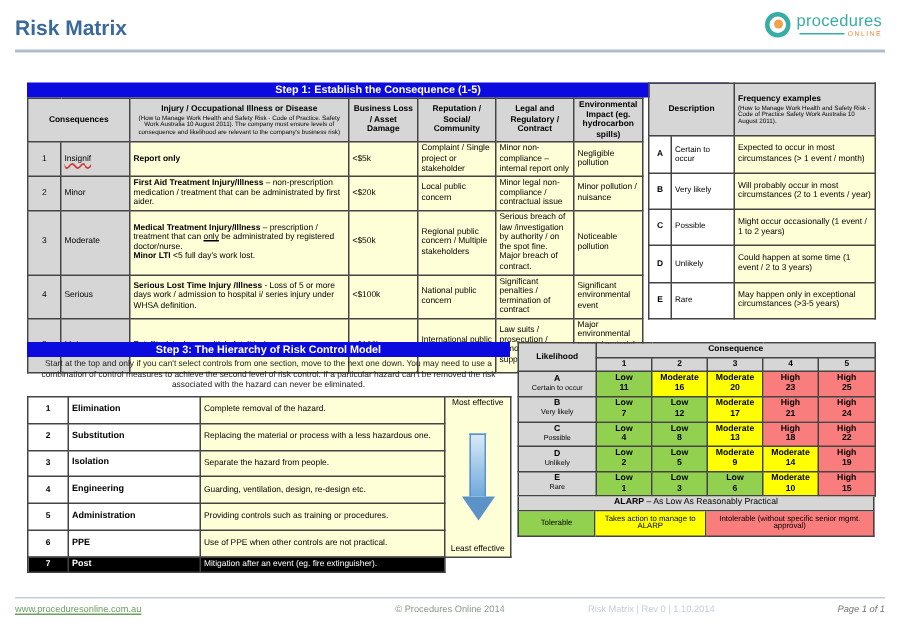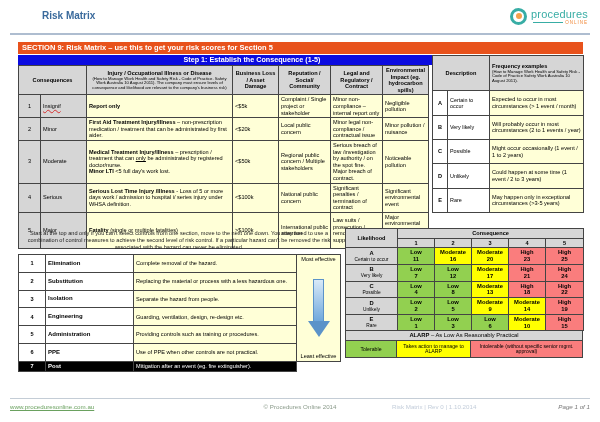--- a/index.html
+++ b/index.html
@@ -6,7 +6,7 @@
   body { font-family:"Liberation Sans", sans-serif; background:#fff; }
   .page { position:relative; width:600px; height:422px; background:#fff; overflow:hidden; }
 
-  .doc-title { position:absolute; left:10px; top:10px; font-size:10px; font-weight:bold; color:#3a6a9c;margin-left:32px; }
+  .doc-title { position:absolute; left:10px; top:10px; font-size:14px; font-weight:bold; color:#3a6a9c; }
   .header-rule { position:absolute; left:10px; top:33px; width:580px; height:2px; background:#aebdd0; }
 
   .logo { position:absolute; right:12px; top:8px; display:flex; align-items:flex-start; gap:4px; }

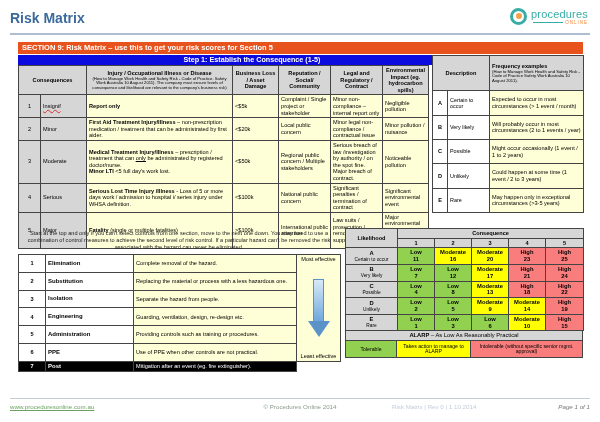--- a/index.html
+++ b/index.html
@@ -96,7 +96,6 @@
 
   <div class="header-rule"></div>
 
-  <div class="section-bar">SECTION 9:  Risk Matrix – use this to get your risk scores for Section 5</div>
 
   <div class="step1">
     <div class="step-bar">Step 1: Establish the Consequence (1-5)</div>

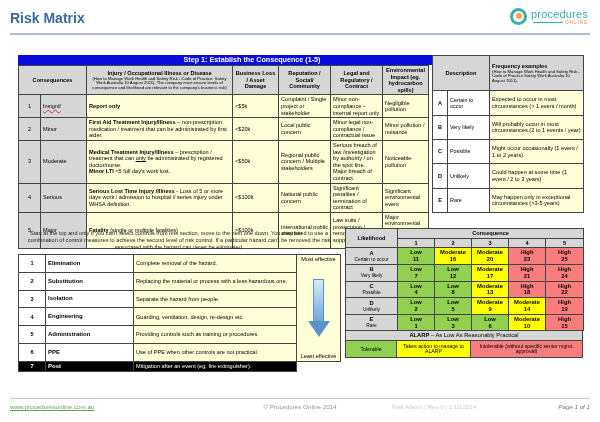--- a/index.html
+++ b/index.html
@@ -209,6 +209,7 @@
   </div>
 
   <div class="step3">
+    <div class="step-bar">Step 3: The Hierarchy of Risk Control Model</div>
     <div class="step3-intro">Start at the top and only if you can't select controls from one section, move to the next one down.  You may need to use a combination of control measures to achieve the second level of risk control.  If a particular hazard can't be removed the risk associated with the hazard can never be eliminated.</div>
     <table>
       <colgroup>

